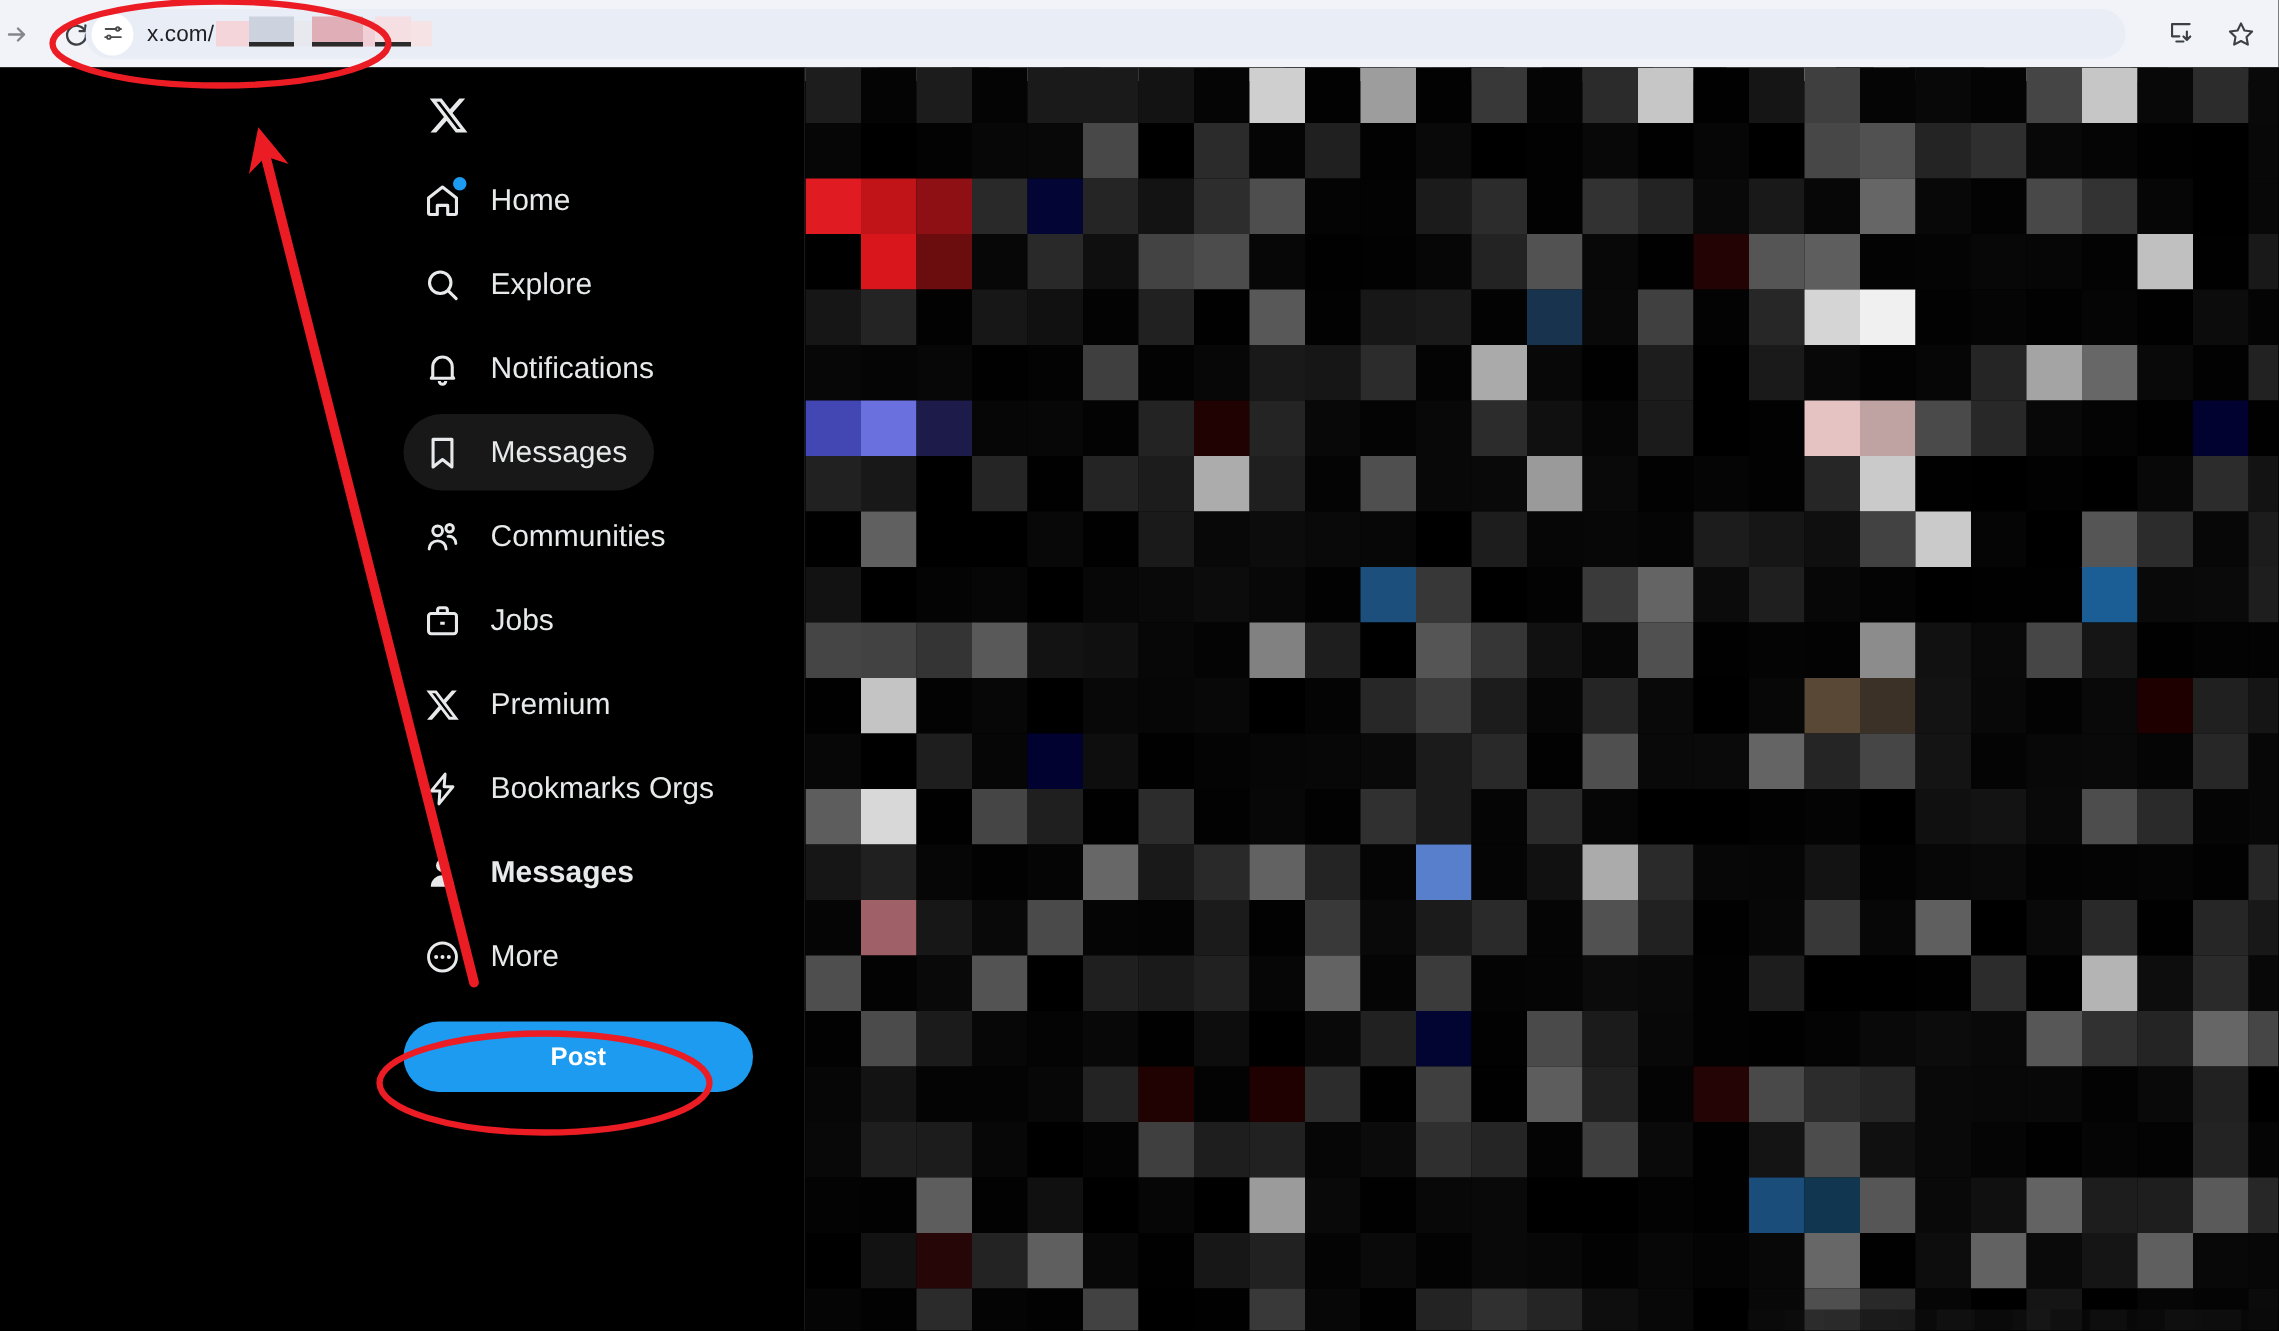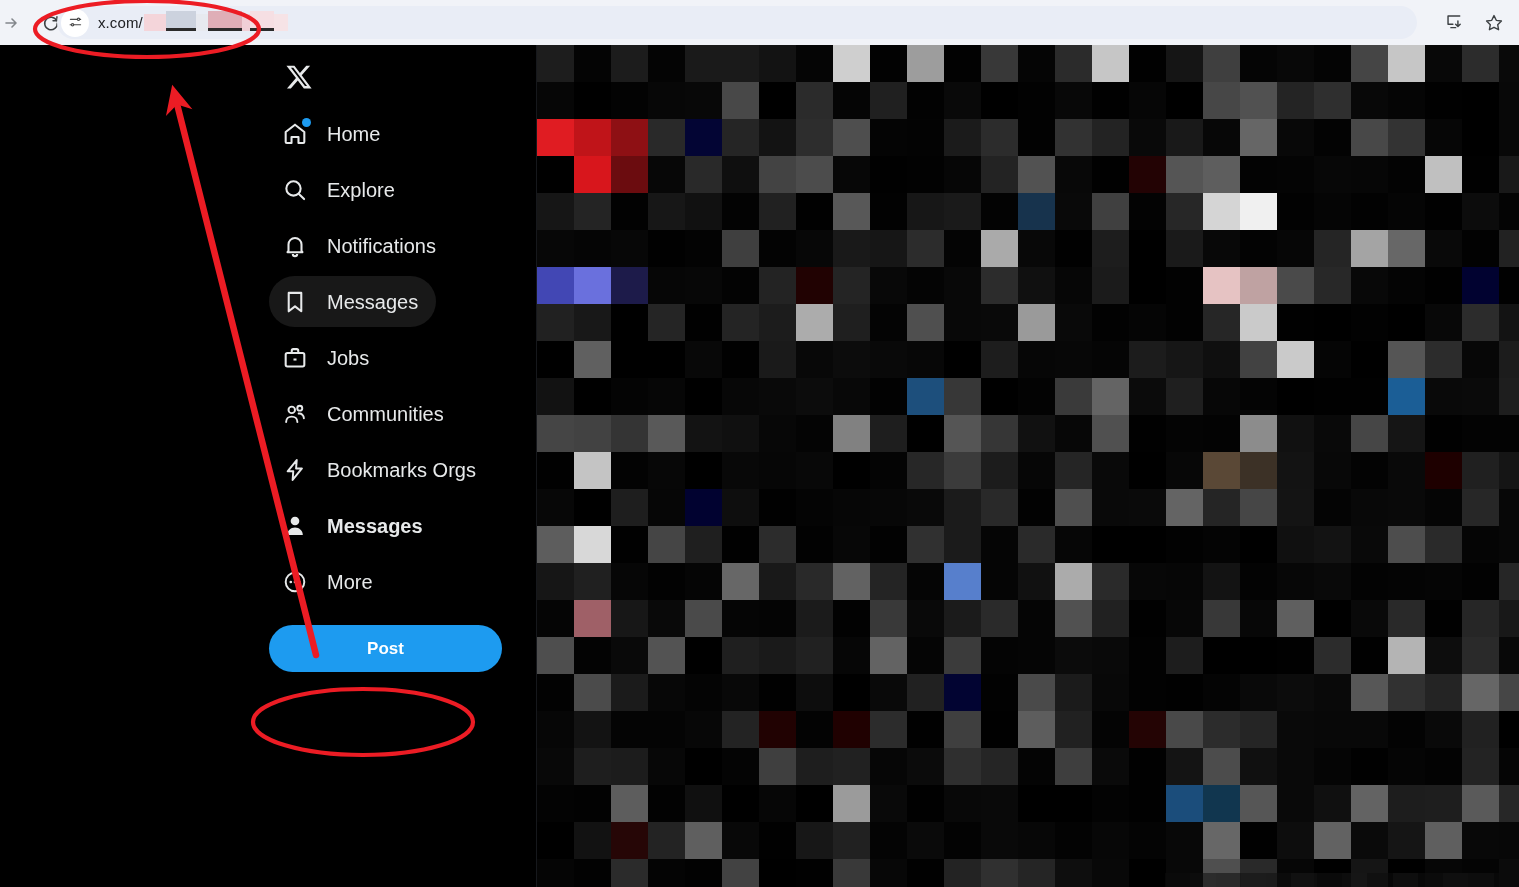--- a/index.html
+++ b/index.html
@@ -330,17 +330,6 @@
 
       <div class="nav-item">
         <span class="nav-icon">
-          <svg width="26" height="26" viewBox="0 0 24 24" fill="none" stroke="currentColor" stroke-width="1.9" stroke-linejoin="round">
-            <rect x="3.4" y="7.4" width="17.2" height="12.4" rx="1.6"></rect>
-            <path d="M9 7.2V5.2a1.4 1.4 0 0 1 1.4-1.4h3.2A1.4 1.4 0 0 1 15 5.2v2"></path>
-            <path d="M10.6 13.4h2.8"></path>
-          </svg>
-        </span>
-        <span class="nav-label">Jobs</span>
-      </div>
-
-      <div class="nav-item">
-        <span class="nav-icon">
           <svg width="26" height="26" viewBox="0 0 24 24" fill="none" stroke="currentColor" stroke-width="1.8" stroke-linejoin="round" stroke-linecap="round">
             <circle cx="9" cy="8.2" r="3"></circle>
             <path d="M3.8 19.4c0-3 2.4-5 5.2-5s5.2 2 5.2 5"></path>
@@ -349,6 +338,17 @@
           </svg>
         </span>
         <span class="nav-label">Communities</span>
+      </div>
+
+      <div class="nav-item">
+        <span class="nav-icon">
+          <svg width="26" height="26" viewBox="0 0 24 24" fill="none" stroke="currentColor" stroke-width="1.9" stroke-linejoin="round">
+            <rect x="3.4" y="7.4" width="17.2" height="12.4" rx="1.6"></rect>
+            <path d="M9 7.2V5.2a1.4 1.4 0 0 1 1.4-1.4h3.2A1.4 1.4 0 0 1 15 5.2v2"></path>
+            <path d="M10.6 13.4h2.8"></path>
+          </svg>
+        </span>
+        <span class="nav-label">Jobs</span>
       </div>
 
 

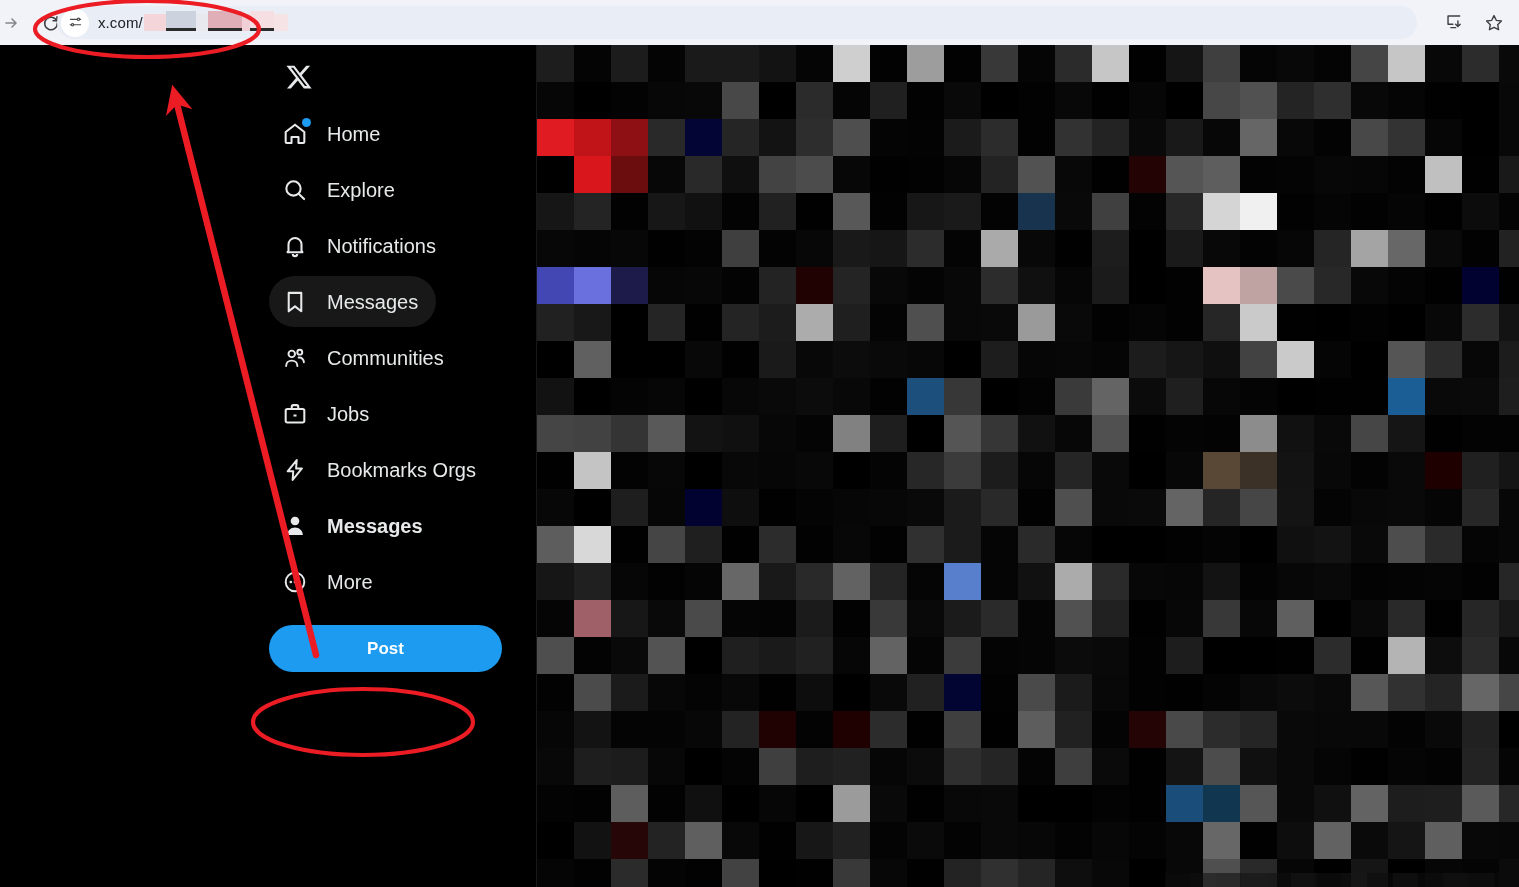--- a/index.html
+++ b/index.html
@@ -351,6 +351,14 @@
         <span class="nav-label">Jobs</span>
       </div>
 
+      <div class="nav-item">
+        <span class="nav-icon">
+          <svg width="24" height="24" viewBox="0 0 24 24" fill="currentColor">
+            <path d="M18.244 2.25h3.308l-7.227 8.26 8.502 11.24H16.17l-5.214-6.817L4.99 21.75H1.68l7.73-8.835L1.254 2.25H8.08l4.713 6.231zm-1.161 17.52h1.833L7.084 4.126H5.117z"></path>
+          </svg>
+        </span>
+        <span class="nav-label">Premium</span>
+      </div>
 
       <div class="nav-item">
         <span class="nav-icon">

